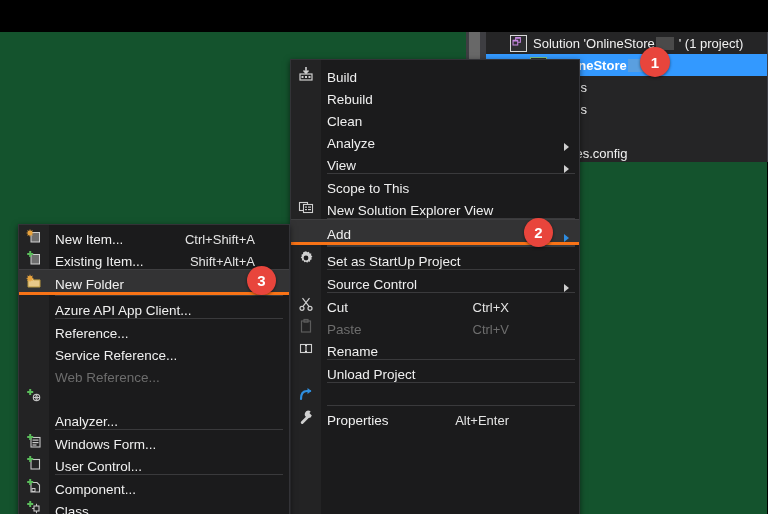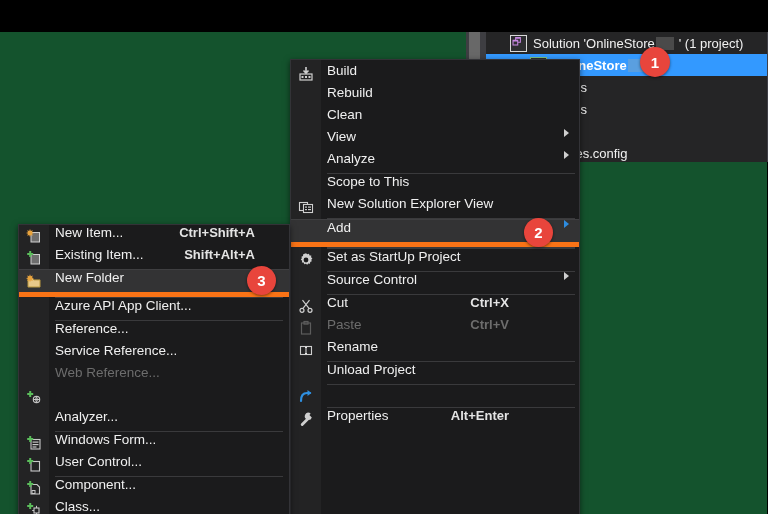--- a/index.html
+++ b/index.html
@@ -52,7 +52,7 @@
   .menu-sub .gutter{width:30px;}
 
   .mi{
-    position:relative;height:22px;display:flex;align-items:flex-start;
+    position:relative;height:22px;display:flex;align-items:flex-end;
     color:#f0f0f0;font-size:13.5px;cursor:default;white-space:nowrap;
   }
   .mi.hl{background:#333334;border-top:1px solid #3f3f41;border-bottom:5px solid #f97316;}

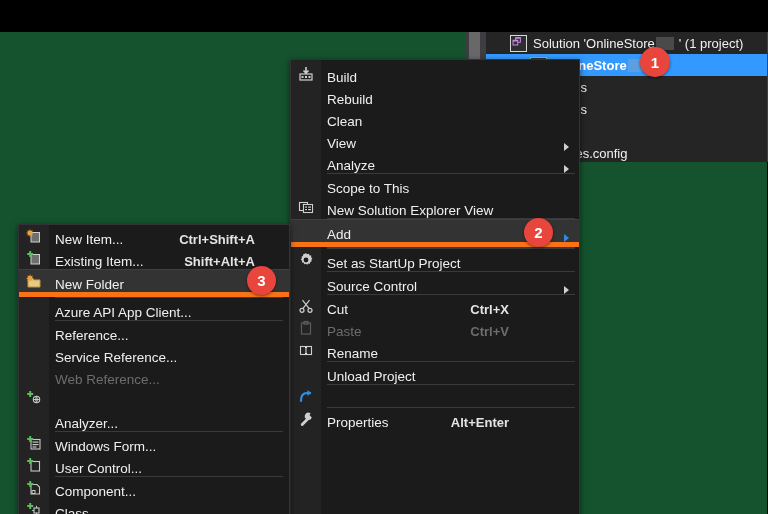--- a/index.html
+++ b/index.html
@@ -150,12 +150,12 @@
         </div>
         <div class="mi">
           <span class="icowrap"></span>
+          <span class="label">Analyze</span>
+          <span class="arrow"></span>
+        </div>
+        <div class="mi">
+          <span class="icowrap"></span>
           <span class="label">View</span>
-          <span class="arrow"></span>
-        </div>
-        <div class="mi">
-          <span class="icowrap"></span>
-          <span class="label">Analyze</span>
           <span class="arrow"></span>
         </div>
         <div class="sep"></div>

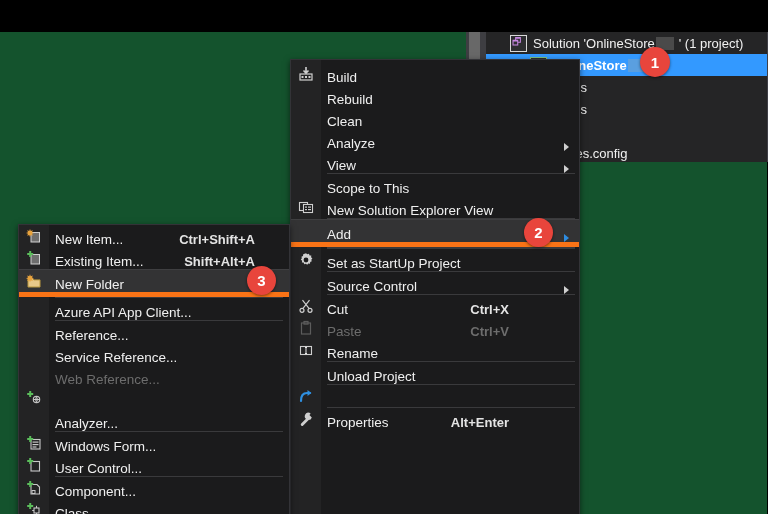--- a/index.html
+++ b/index.html
@@ -62,7 +62,7 @@
     display:flex;align-items:center;justify-content:center;
   }
   .mi .label{margin-left:36px;}
-  .mi .shortcut{position:absolute;right:0;color:#e4e4e4;font-size:13px;font-weight:bold;}
+  .mi .shortcut{position:absolute;right:0;color:#e4e4e4;font-size:13px;}
   .mi.disabled .shortcut{color:#6d6d6d;}
   .menu-main .mi .shortcut{right:70px;}
   .menu-sub .mi .shortcut{right:34px;}

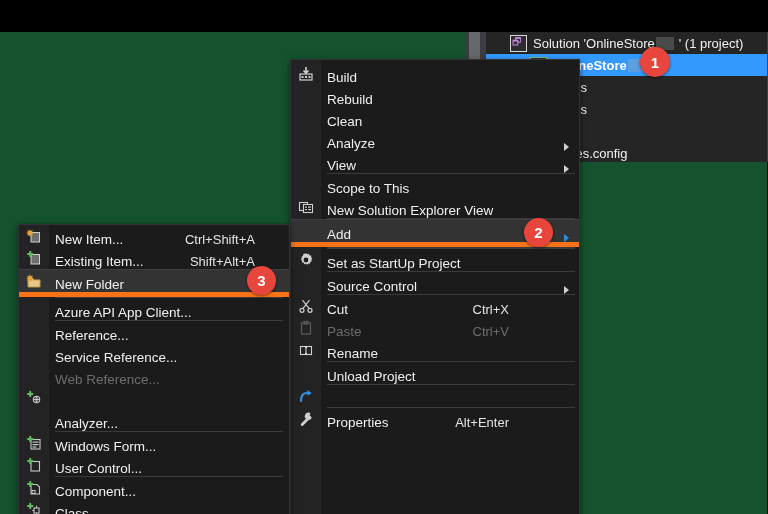--- a/index.html
+++ b/index.html
@@ -55,7 +55,7 @@
     position:relative;height:22px;display:flex;align-items:flex-end;
     color:#f0f0f0;font-size:13.5px;cursor:default;white-space:nowrap;
   }
-  .mi.hl{background:#333334;border-top:1px solid #3f3f41;border-bottom:5px solid #f97316;}
+  .mi.hl{background:#333334;border-top:1px solid #3f3f41;border-bottom:3px solid #f97316;}
   .mi.disabled{color:#6d6d6d;}
   .mi .icowrap{
     position:absolute;left:0;top:0;width:30px;height:22px;

